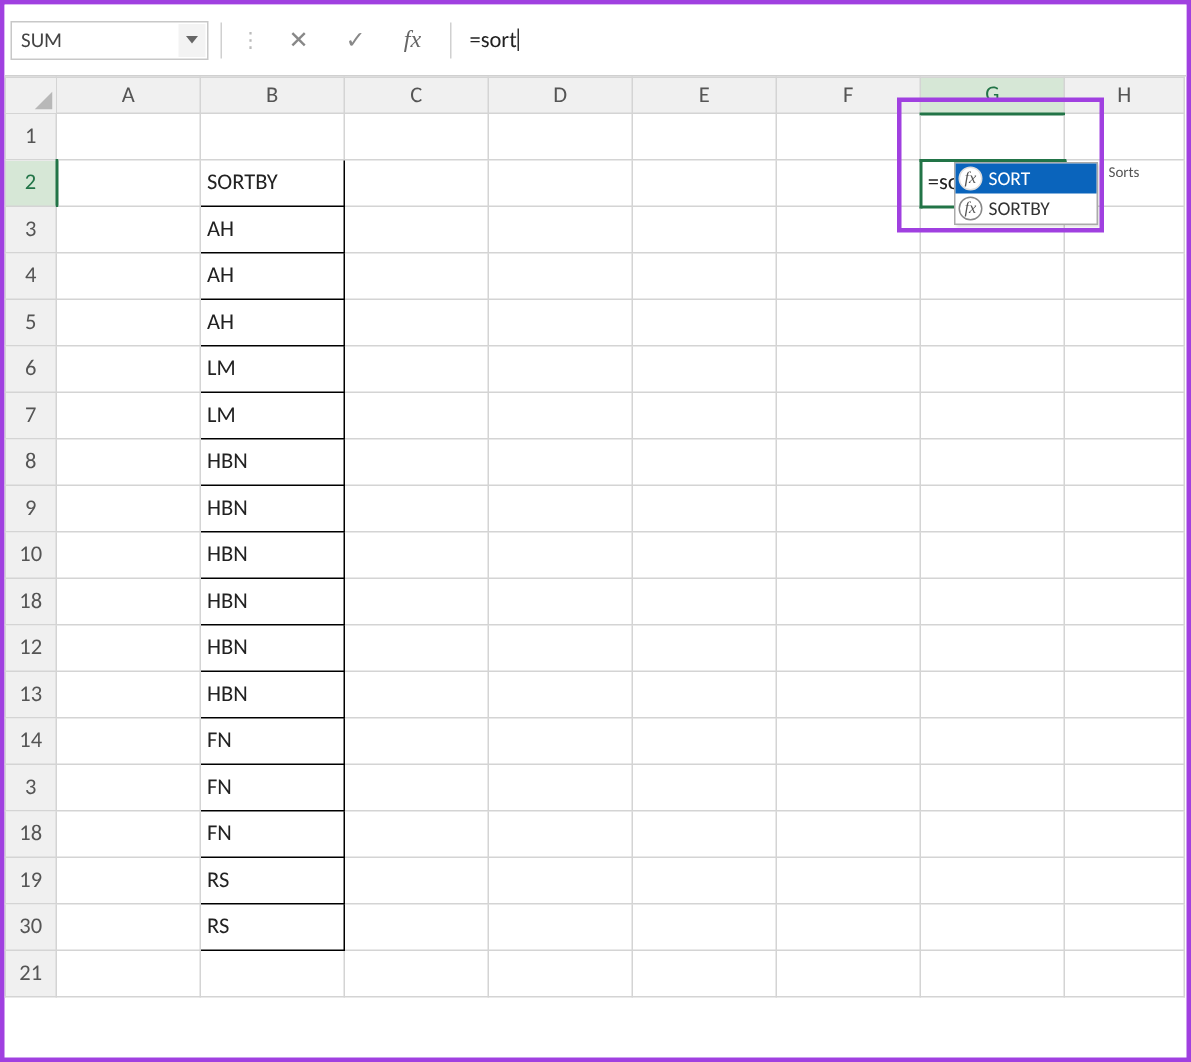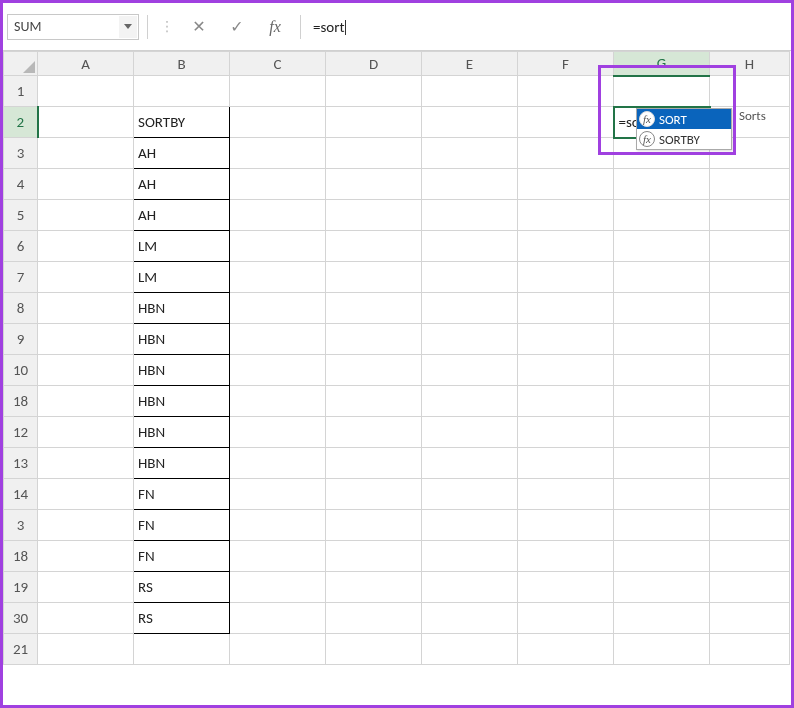--- a/index.html
+++ b/index.html
@@ -114,7 +114,7 @@
   .ac-row.sel .fx-badge { border-color: #ddd; color: #555; }
   .ac-hint {
     position: absolute;
-    font-size: 13px;
+    font-size: 10px;
     color: #555;
     background: #fff;
     padding: 0 4px;

